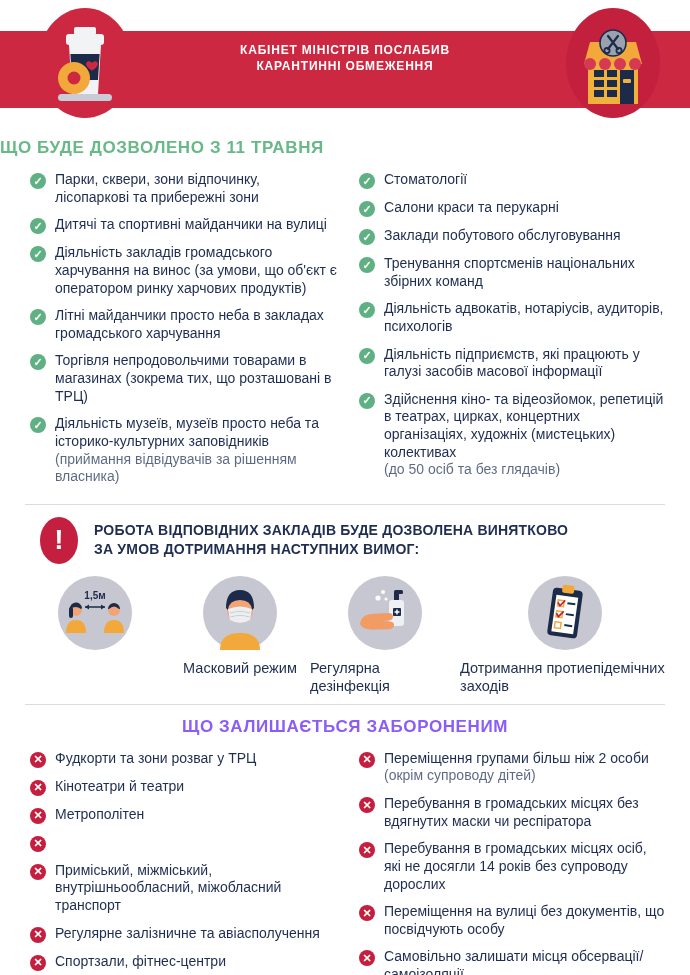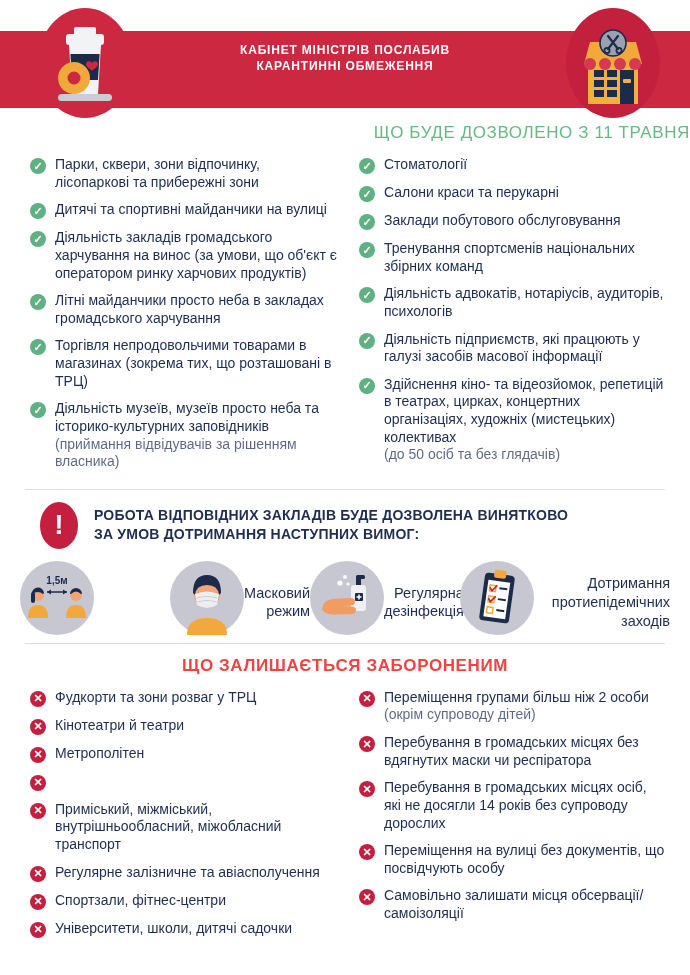--- a/index.html
+++ b/index.html
@@ -17,7 +17,7 @@
   .oval-right{right:28px}
 
   
-  .h-green{text-align:right;font-weight:normal;font-size:17px;color:#68b888;letter-spacing:.6px;margin-top:1px}
+  .h-green{text-align:left;font-weight:bold;font-size:17px;color:#68b888;letter-spacing:.6px;margin-top:16px}
   .h-red{text-align:center;font-weight:bold;font-size:17px;color:#ef4444;letter-spacing:.6px;margin-top:12px}
 
   

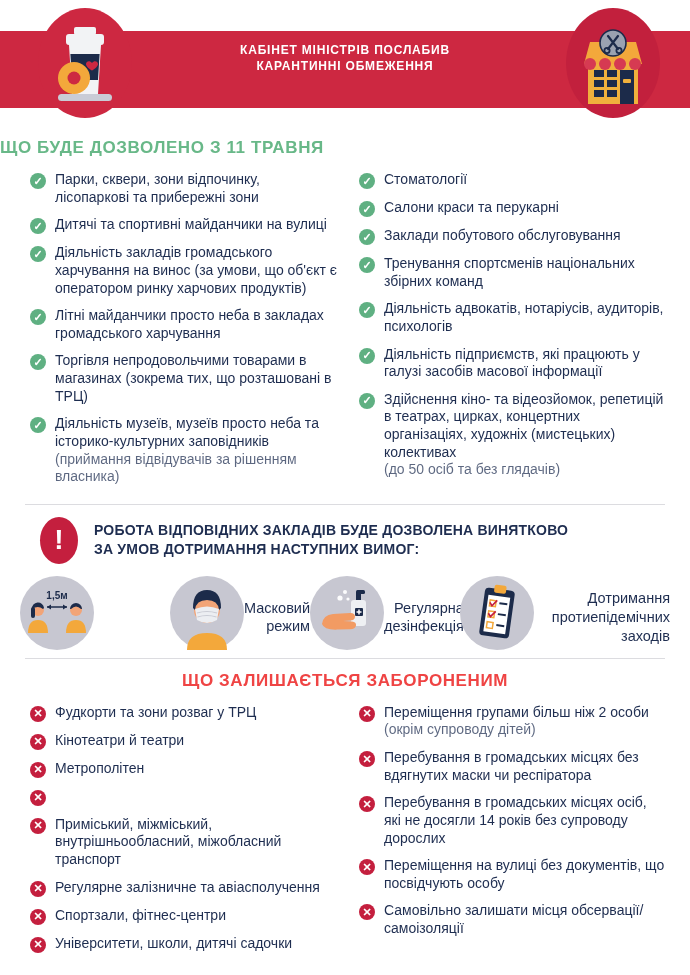--- a/index.html
+++ b/index.html
@@ -41,7 +41,7 @@
 
   
   .reqs{display:flex;padding:12px 20px 0 20px}
-  .req{display:flex;flex-direction:row;align-items:center;text-align:right}
+  .req{display:flex;flex-direction:column;align-items:center;text-align:left}
   .req1{width:150px}.req2{width:140px}.req3{width:150px}.req4{flex:1}
   .req-circle{width:74px;height:74px}
   .req-label{margin-top:9px;font-size:14.5px;line-height:1.28;max-width:220px}

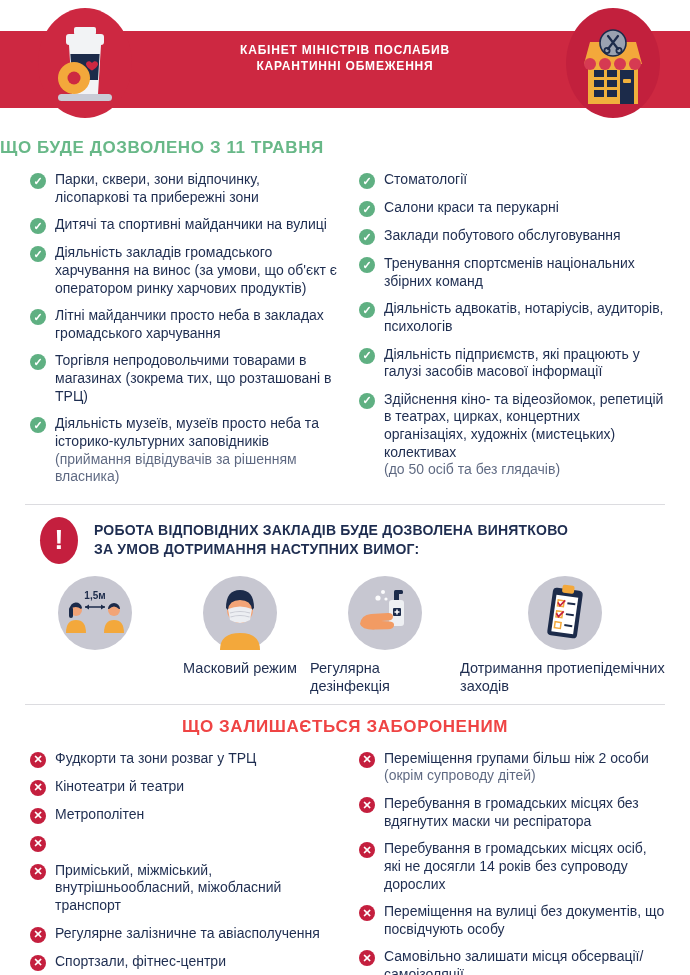--- a/index.html
+++ b/index.html
@@ -18,7 +18,7 @@
 
   
   .h-green{text-align:left;font-weight:bold;font-size:17px;color:#68b888;letter-spacing:.6px;margin-top:16px}
-  .h-red{text-align:center;font-weight:bold;font-size:17px;color:#ef4444;letter-spacing:.6px;margin-top:12px}
+  .h-red{text-align:center;font-weight:bold;font-size:17px;color:#8b5cf6;letter-spacing:.6px;margin-top:12px}
 
   
   .cols{display:flex;gap:22px;padding:13px 24px 0 30px}

